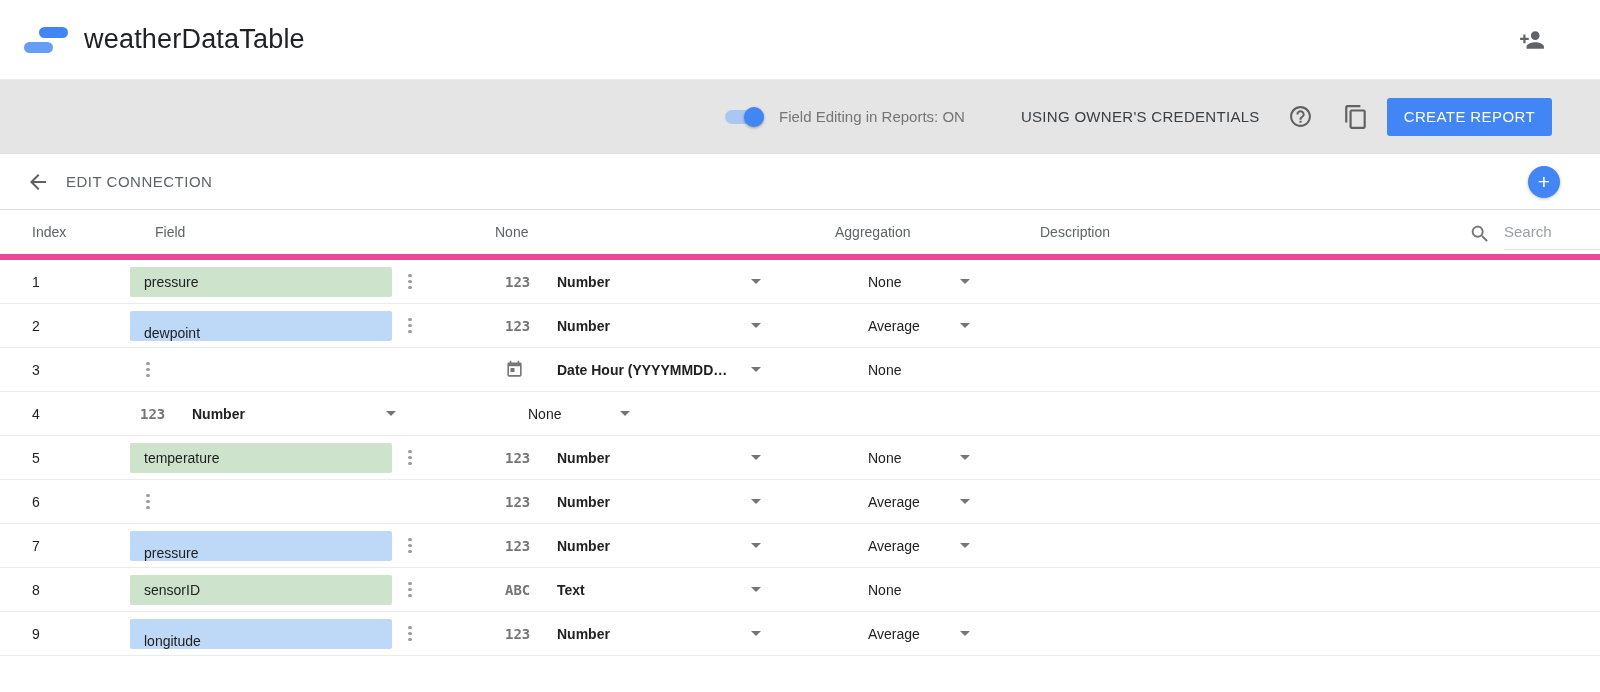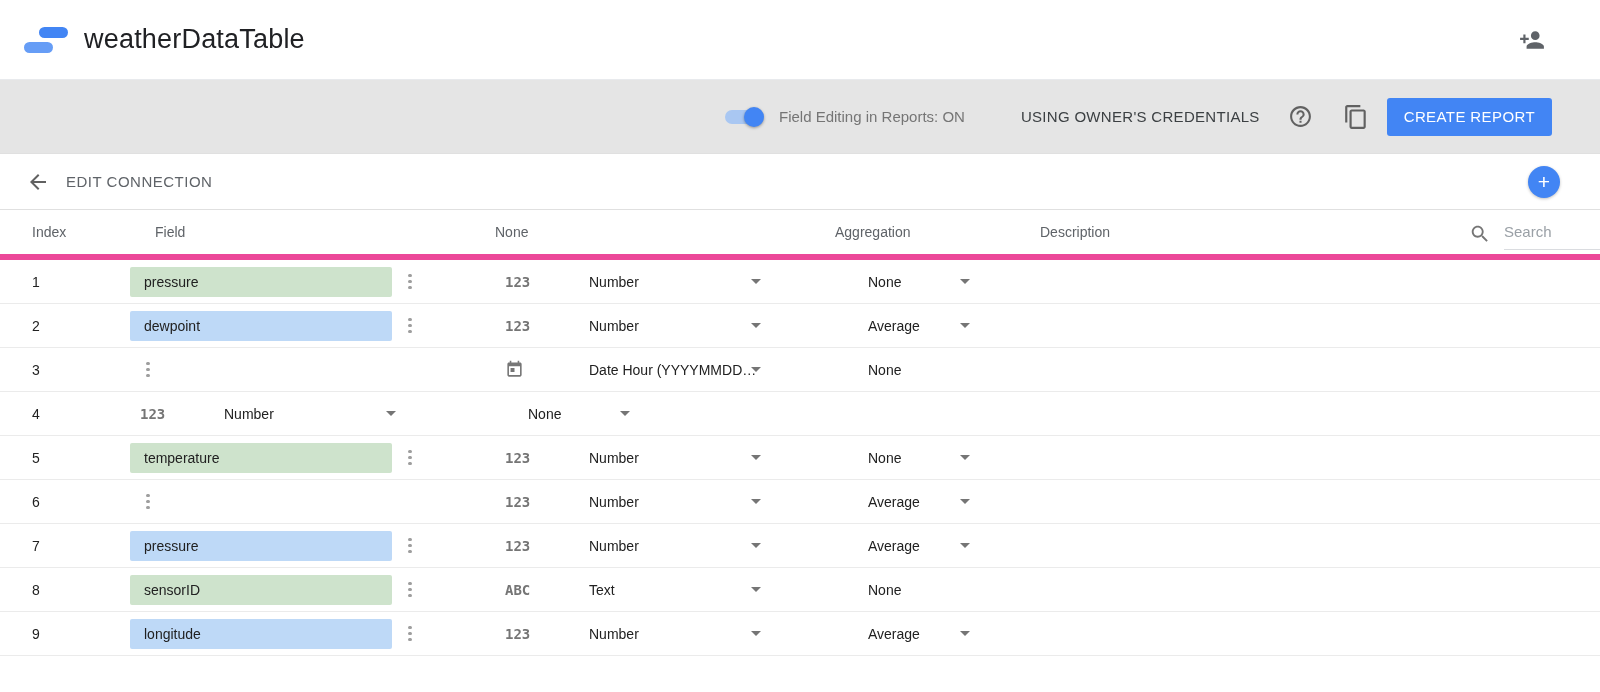--- a/index.html
+++ b/index.html
@@ -170,8 +170,8 @@
   }
   .type-icon svg { fill: #757575; }
   .type-label {
-    margin-left: 94px; max-width: 186px;
-    white-space: nowrap; overflow: hidden; text-overflow: ellipsis;
+    margin-left: 62px; max-width: 186px;
+    white-space: nowrap; overflow: hidden; text-overflow: ellipsis; font-weight: bold;
   }
   .arrow {
     width: 0; height: 0;

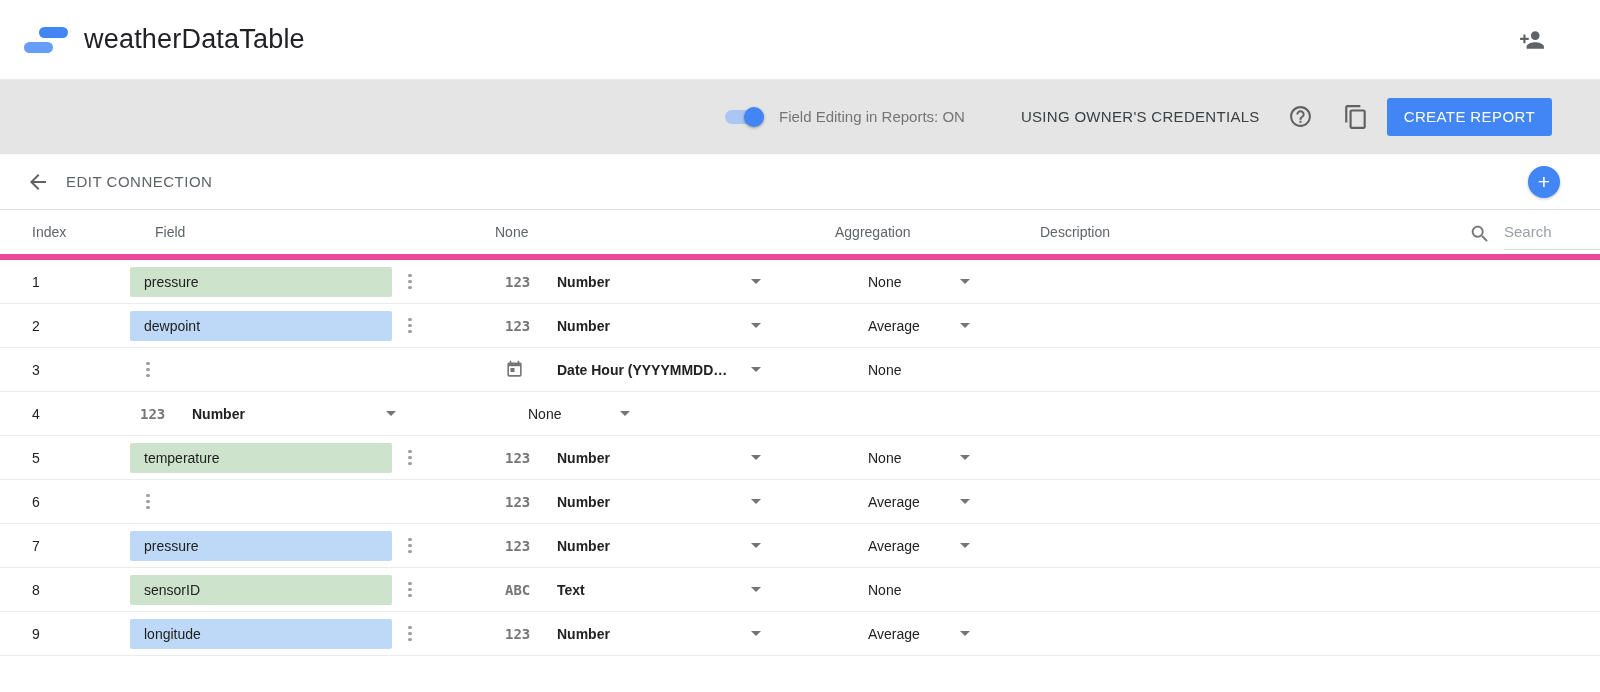--- a/index.html
+++ b/index.html
@@ -153,7 +153,7 @@
     color: #212121;
   }
   .chip.dimension { background: var(--dimension-green); }
-  .chip.metric    { background: var(--metric-blue); }
+  .chip.metric    { background: var(--metric-blue); align-items: flex-end; }
   .dots {
     margin-left: 12px; padding: 4px;
     display: flex; flex-direction: column; gap: 2.5px;

